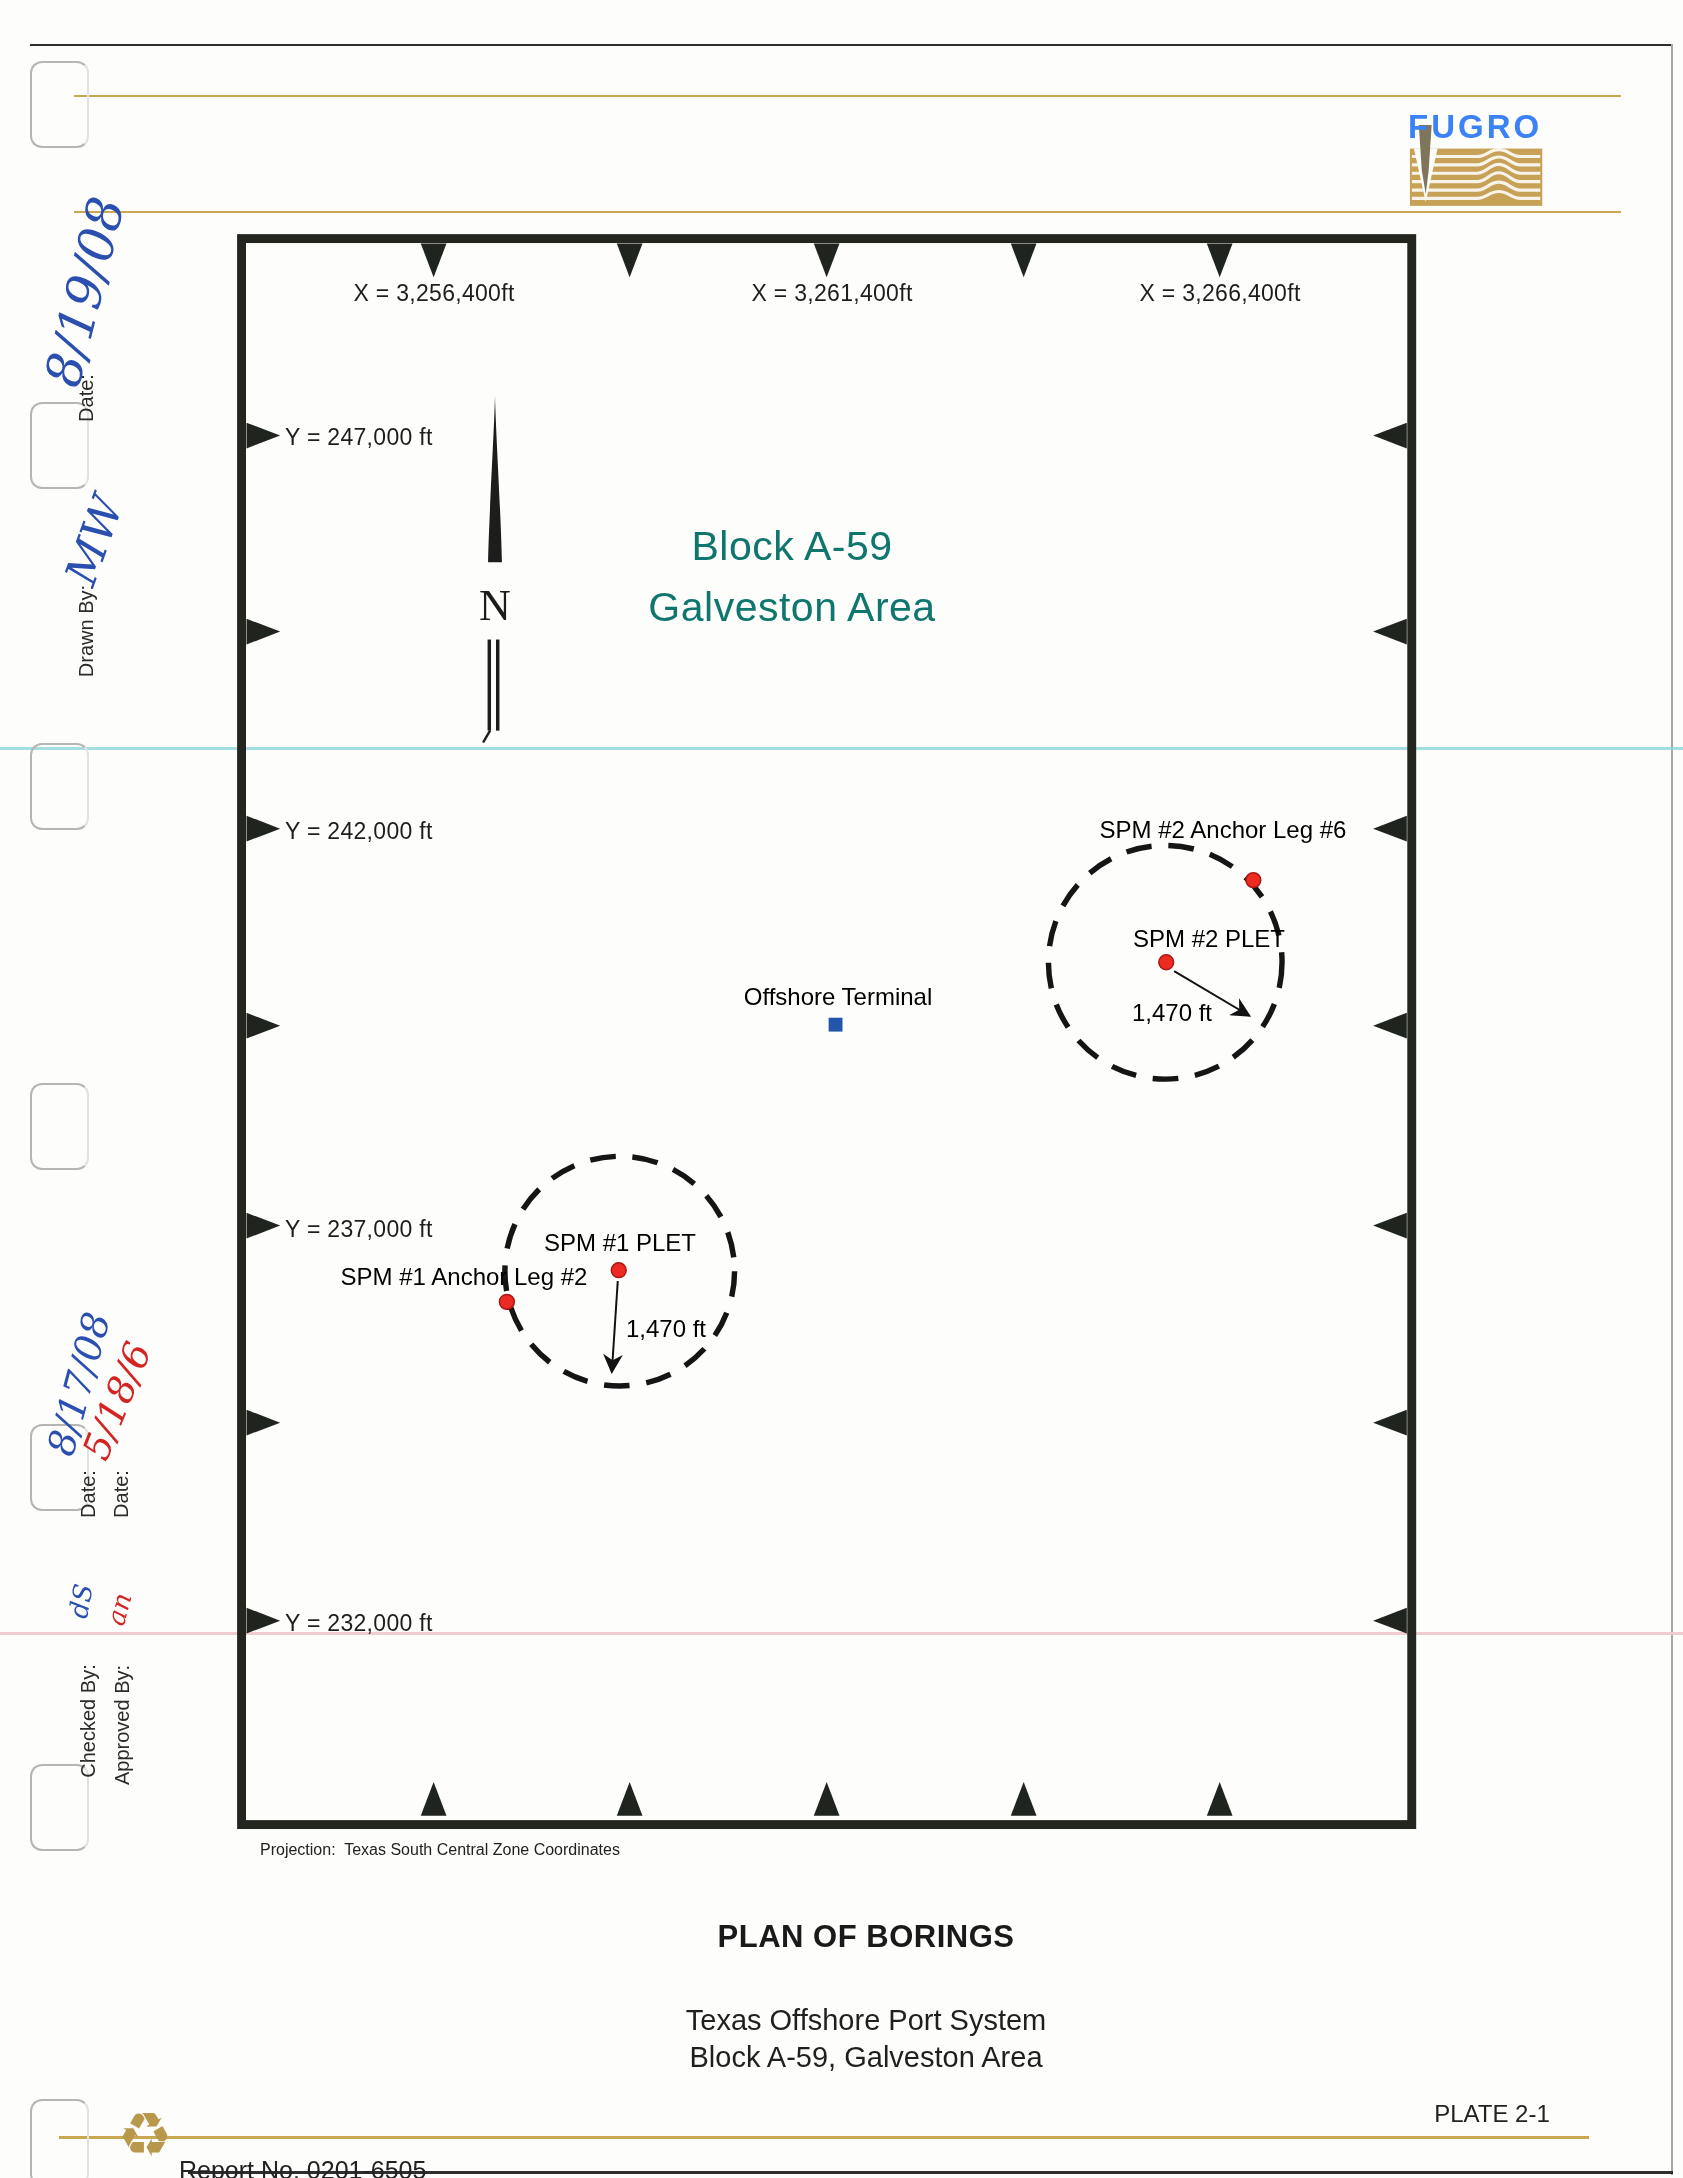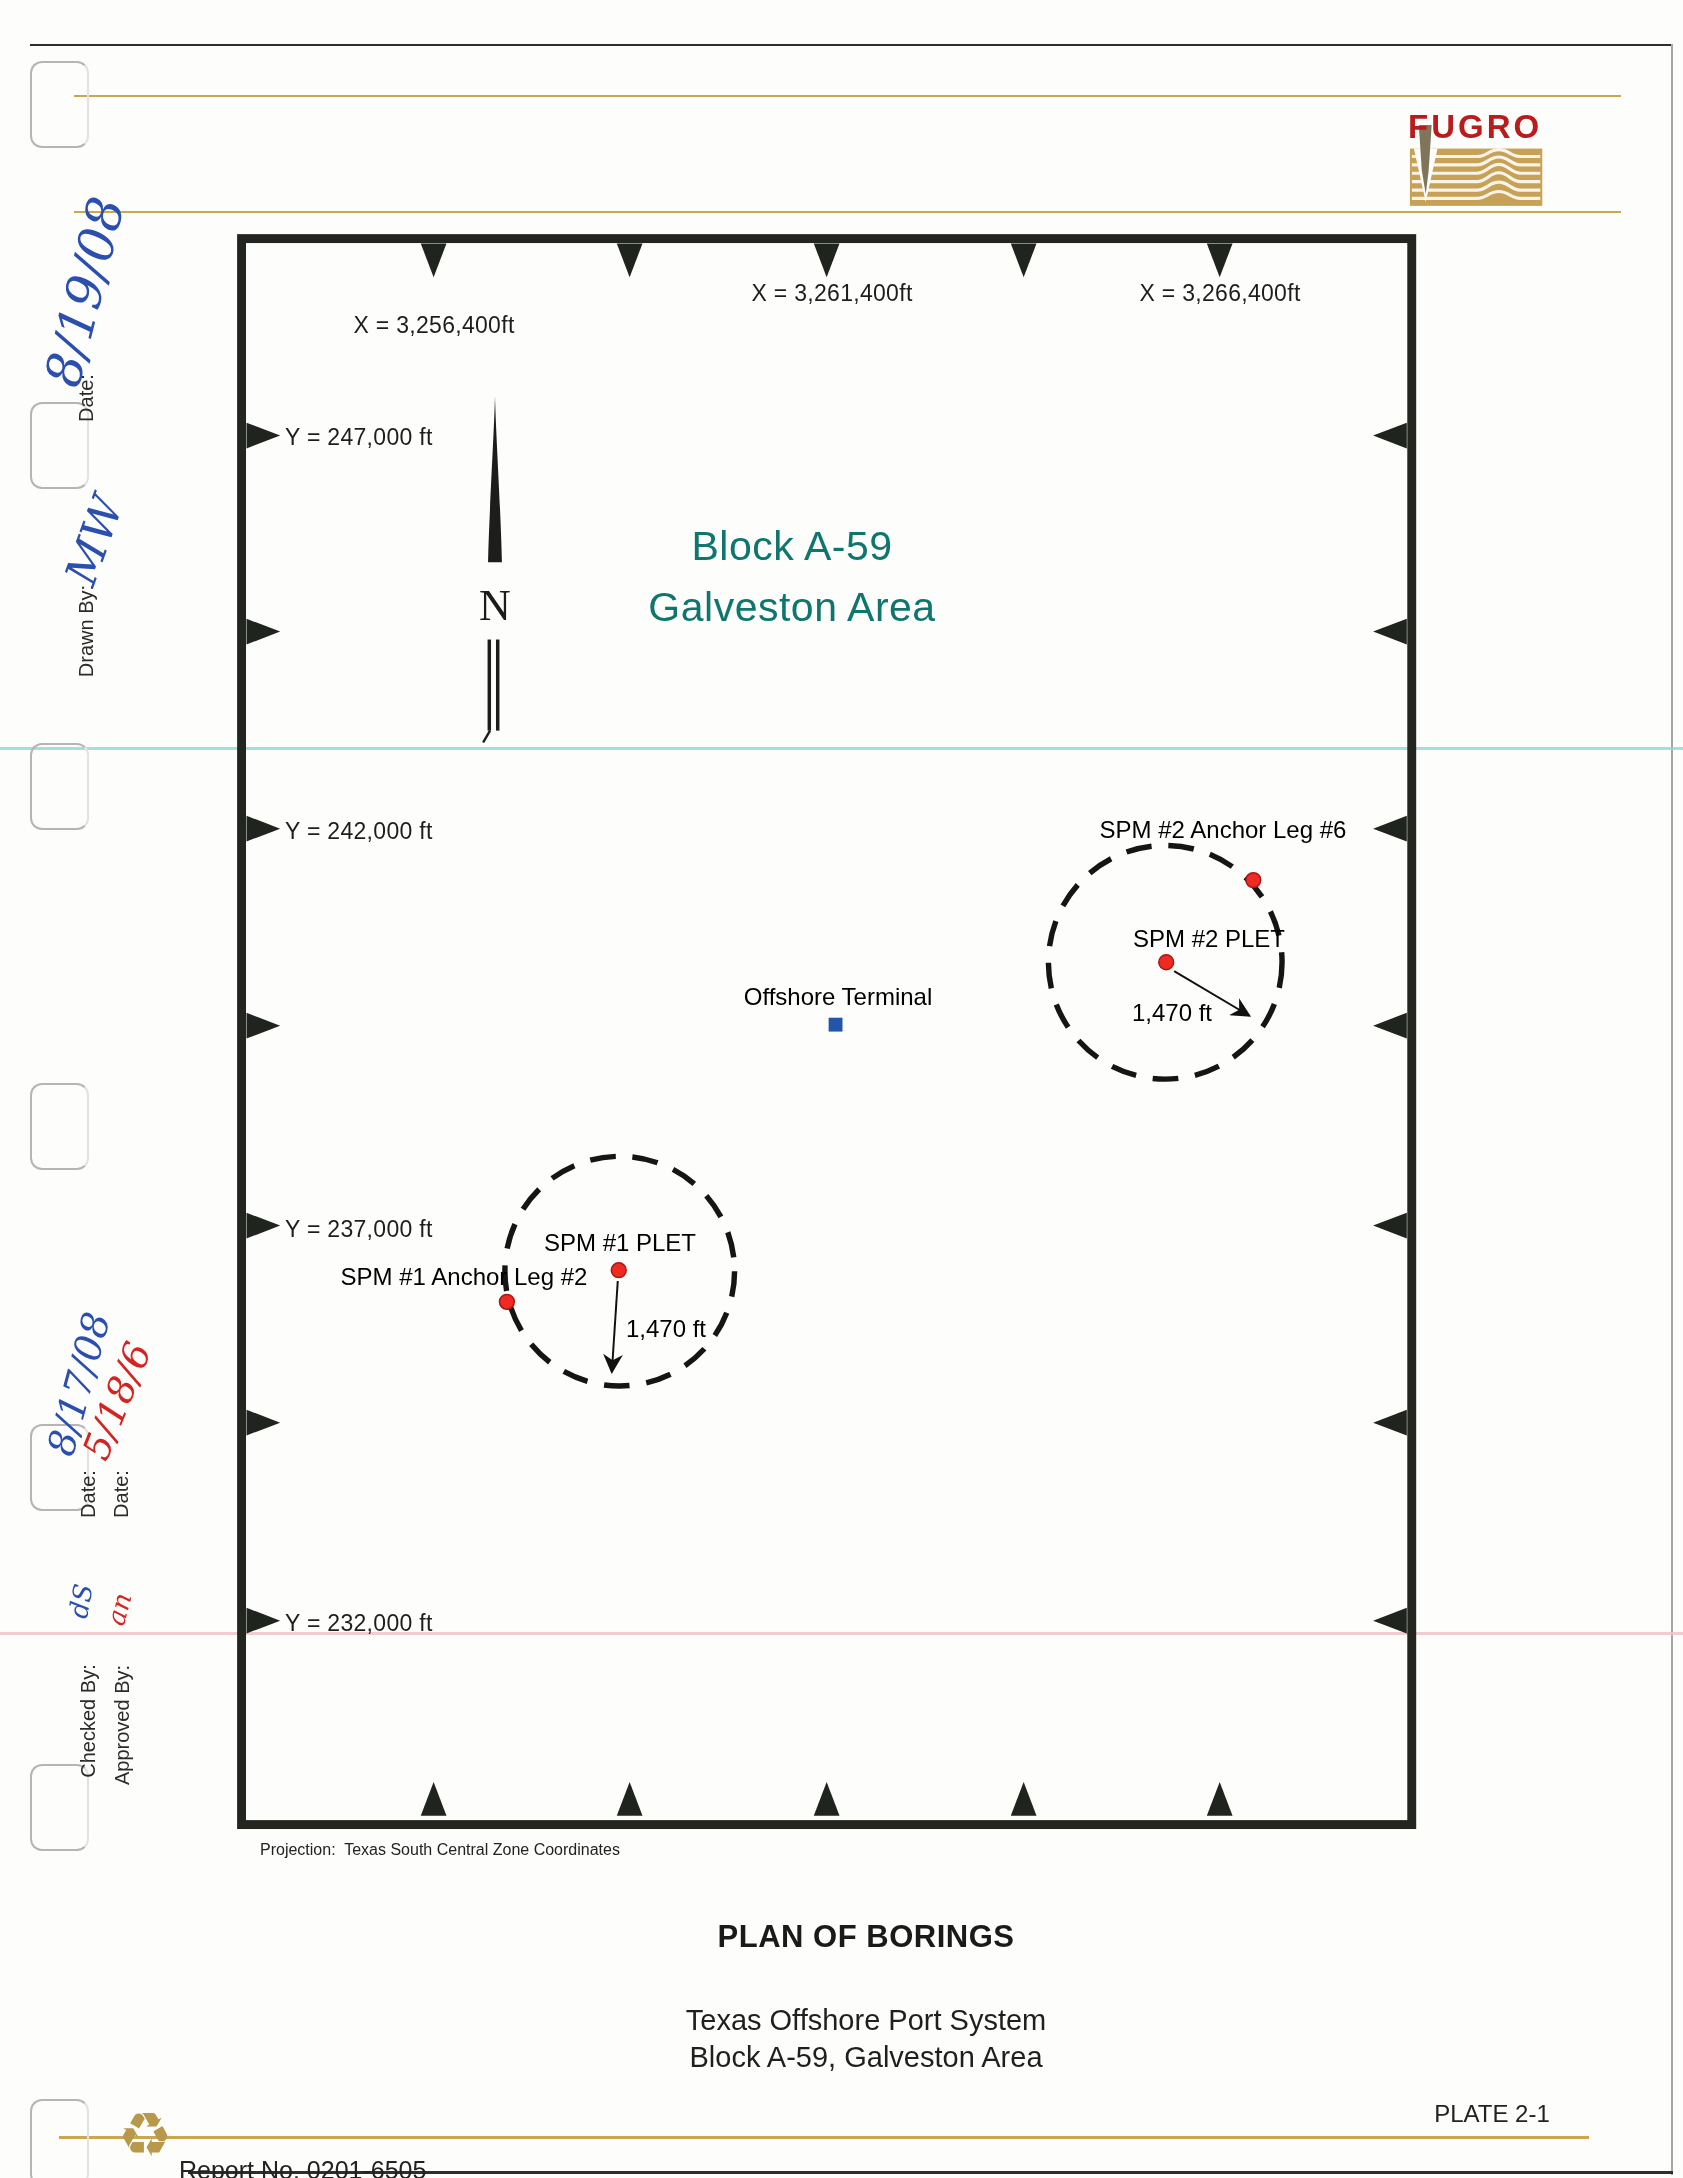--- a/index.html
+++ b/index.html
@@ -59,7 +59,7 @@
       <polygon points="10,52 34,52 22,106" fill="#fdfdfb"></polygon>
       <polygon points="15,28 28,28 25,74 22,98 18,74" fill="#7e755b"></polygon>
     </svg>
-    <div class="abs" style="left:4px;top:11px;font-size:33px;font-weight:bold;letter-spacing:3px;color:#b91c1c;font-family:'Liberation Sans',sans-serif;">FUGRO</div>
+    <div class="abs" style="left:4px;top:11px;font-size:33px;font-weight:bold;letter-spacing:3px;color:#3b82f6;font-family:'Liberation Sans',sans-serif;">FUGRO</div>
   </div>
 
   <div class="abs rot marginlbl" style="left:86px;top:398px;">Date:</div>

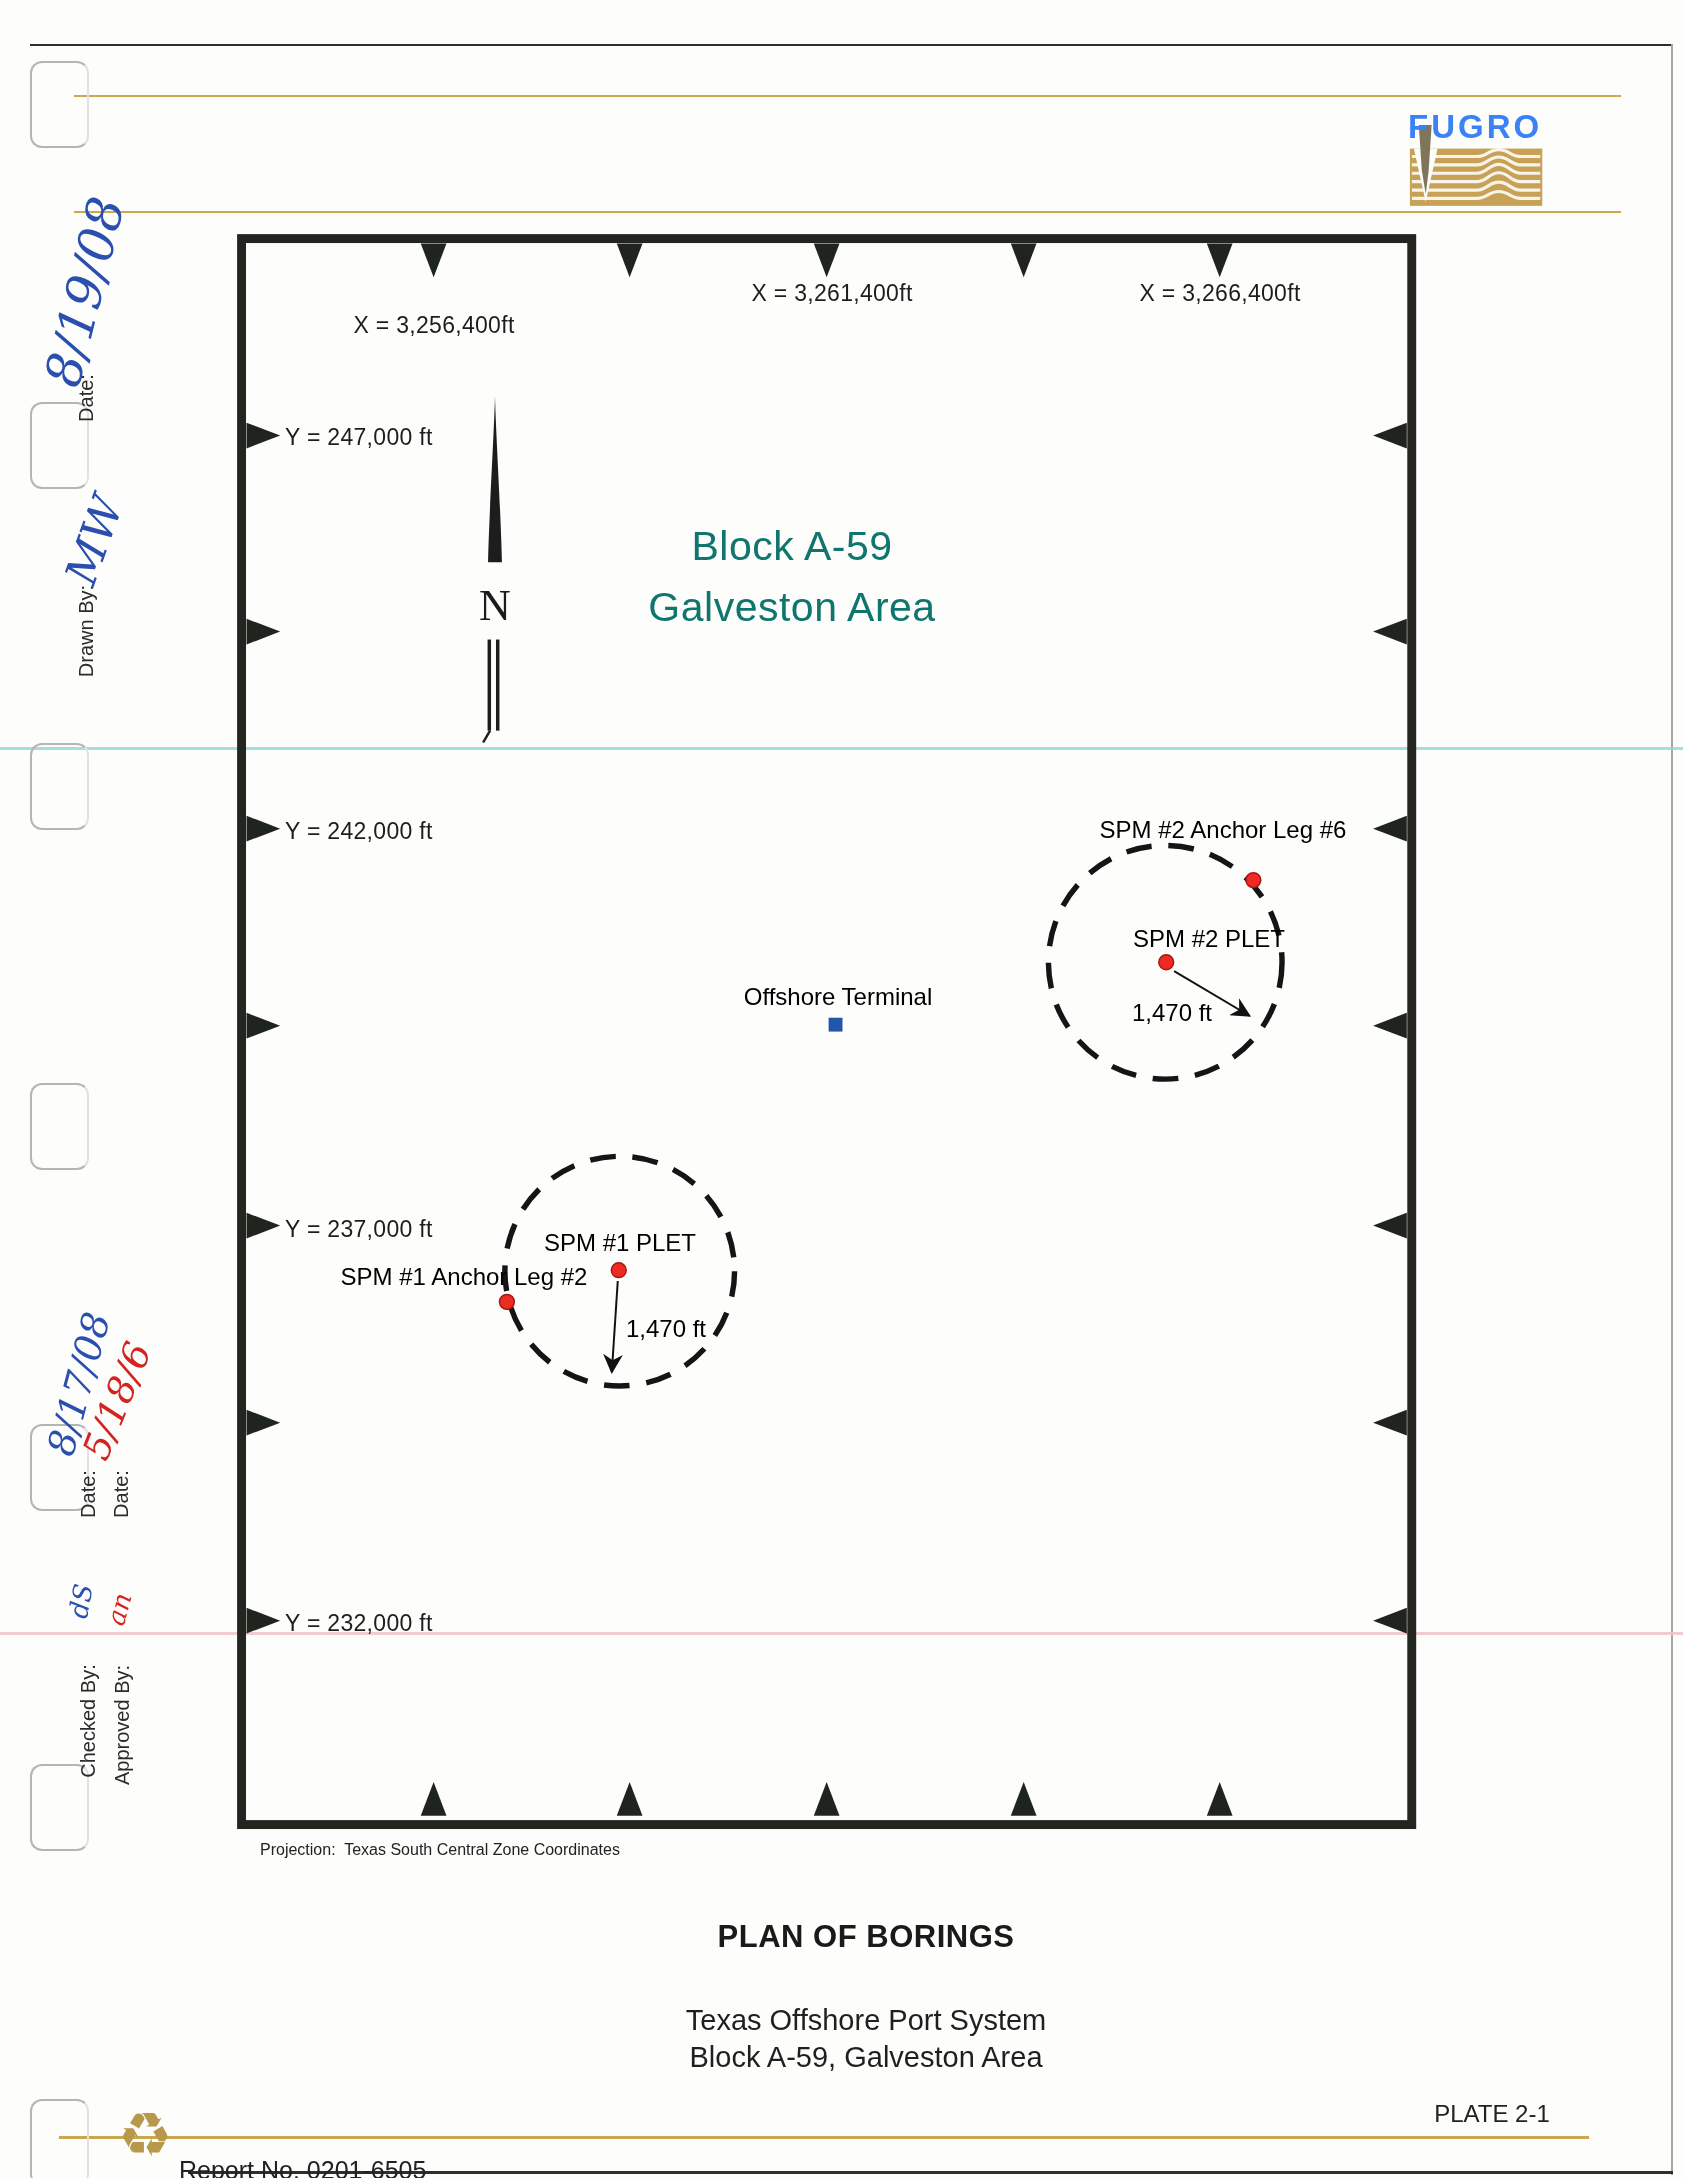--- a/index.html
+++ b/index.html
@@ -140,7 +140,7 @@
     <circle cx="512" cy="1315" r="7.5" fill="#ee2b22" stroke="#a81712" stroke-width="1.5"></circle>
   </svg>
 
-  <div class="abs c coord" style="left:434px;top:293px;margin-top:32px;">X = 3,256,400ft</div>
+  <div class="abs c coord" style="left:434px;top:293px;">X = 3,256,400ft</div>
   <div class="abs c coord" style="left:832px;top:293px;">X = 3,261,400ft</div>
   <div class="abs c coord" style="left:1220px;top:293px;">X = 3,266,400ft</div>
 

